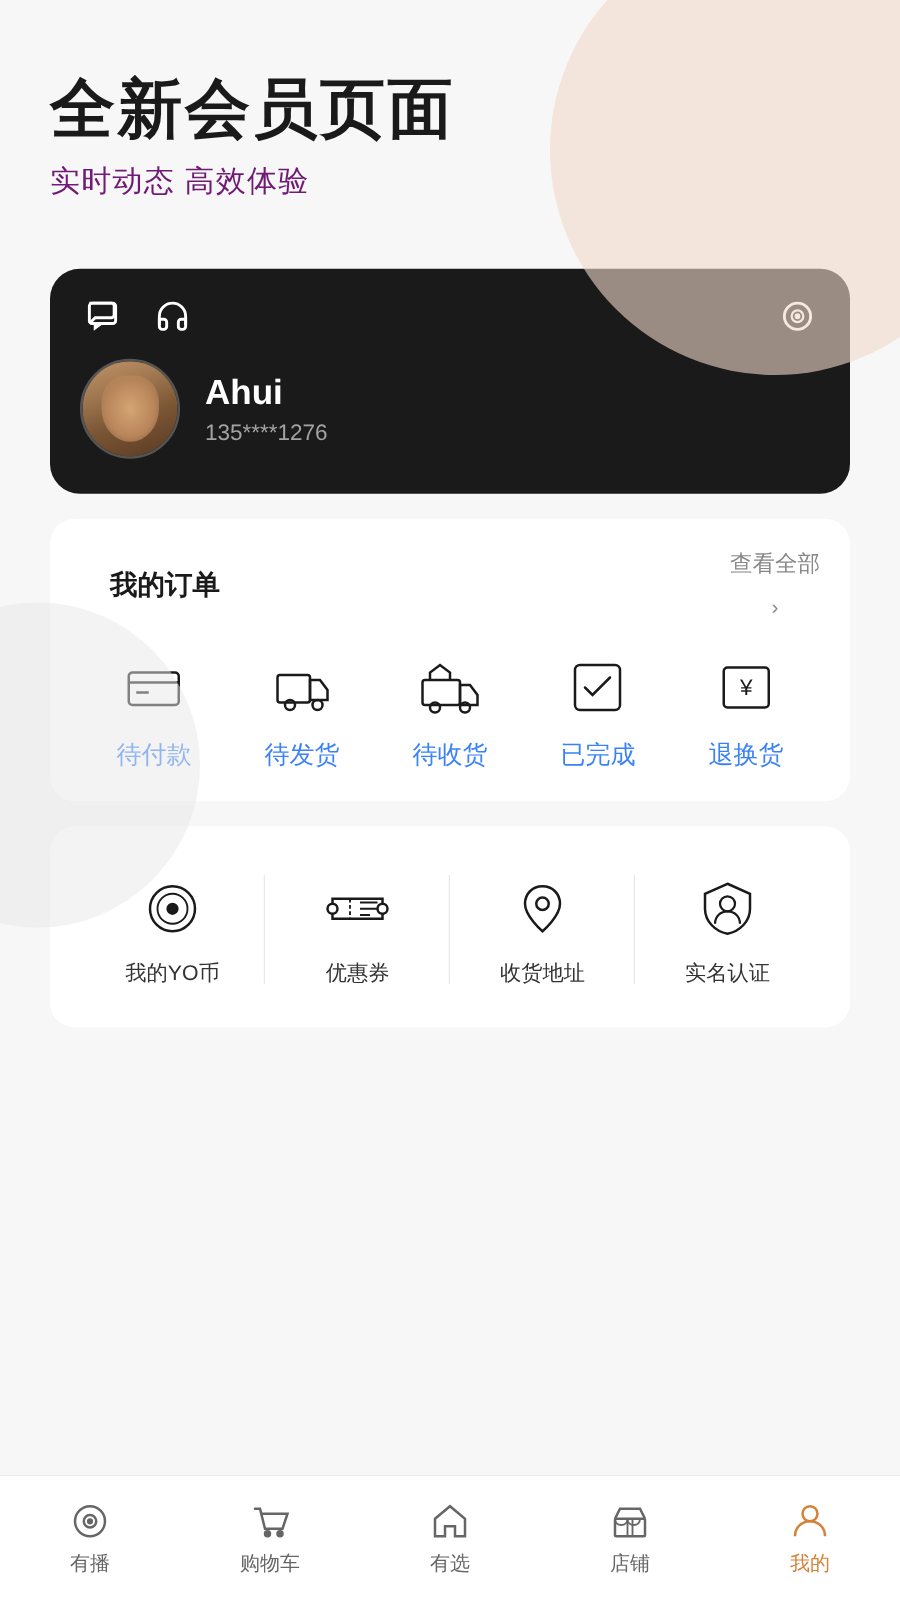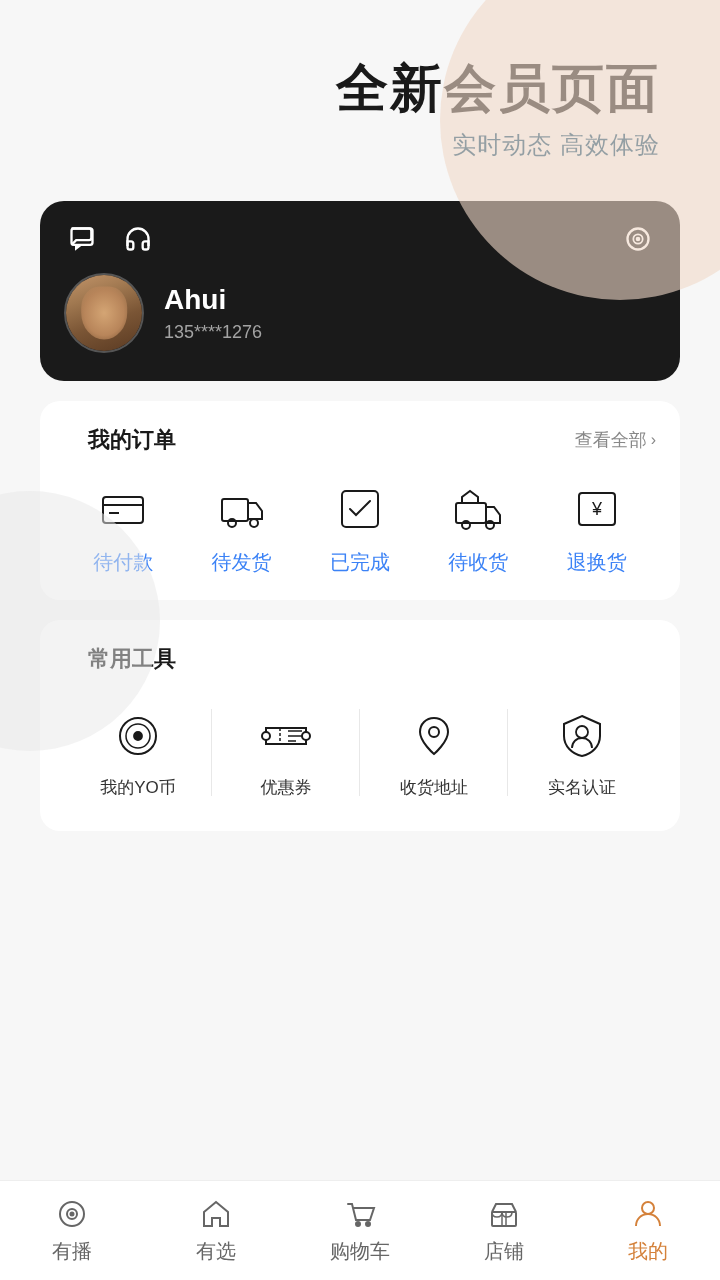--- a/index.html
+++ b/index.html
@@ -45,8 +45,8 @@
 
     
     .header-section {
-      text-align: right;
-      padding: 60px 60px 30px;
+      text-align: left;
+      padding: 60px 40px 30px;
     }
     .header-title {
       font-size: 52px;

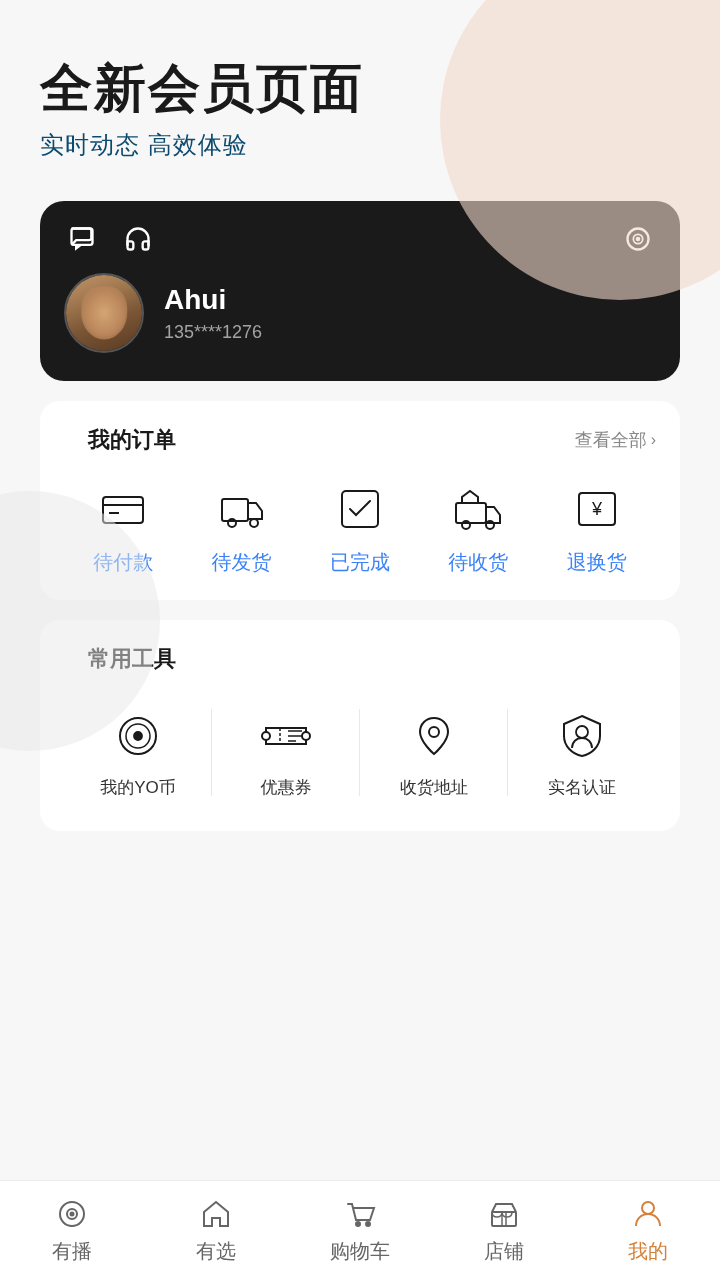--- a/index.html
+++ b/index.html
@@ -57,7 +57,7 @@
     }
     .header-subtitle {
       font-size: 24px;
-      color: #0c4a6e;
+      color: #701a75;
       margin-top: 12px;
       letter-spacing: 1px;
     }

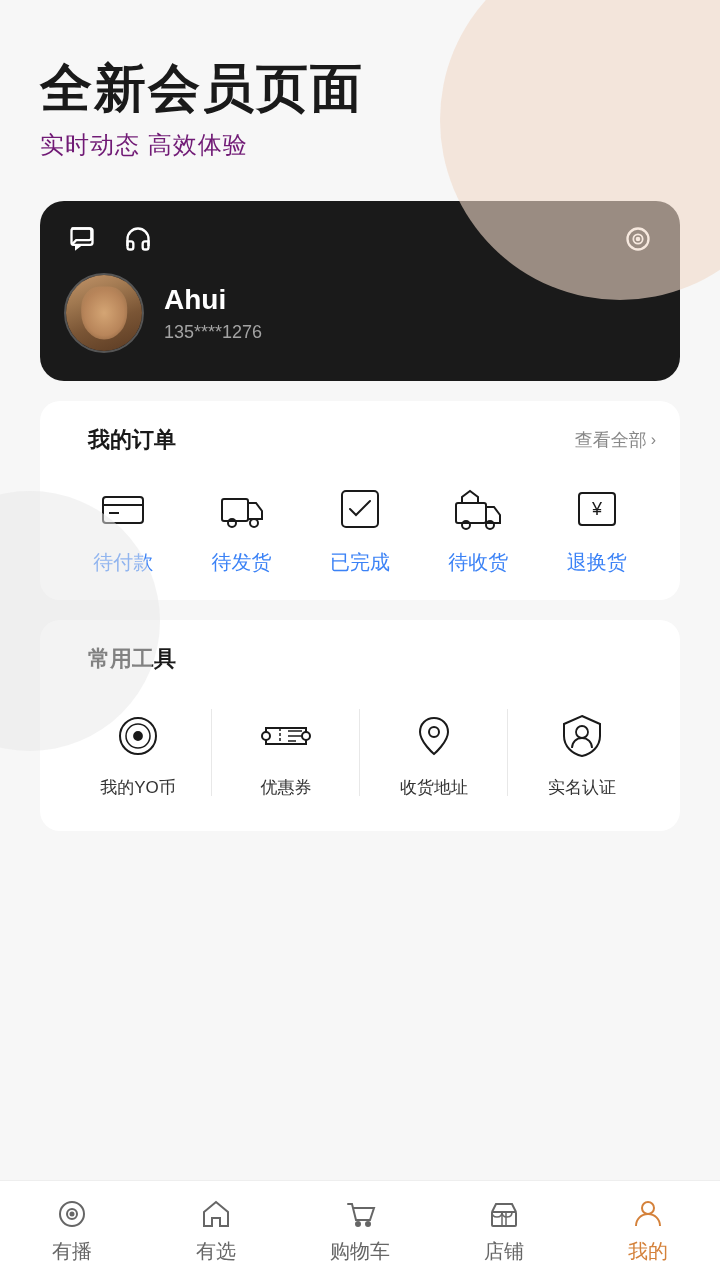--- a/index.html
+++ b/index.html
@@ -64,7 +64,7 @@
 
     
     .profile-card {
-      margin: 10px 40px 0;
+      margin: 24px 40px 0;
       background: #1a1a1a;
       border-radius: 24px;
       padding: 20px 24px 28px;

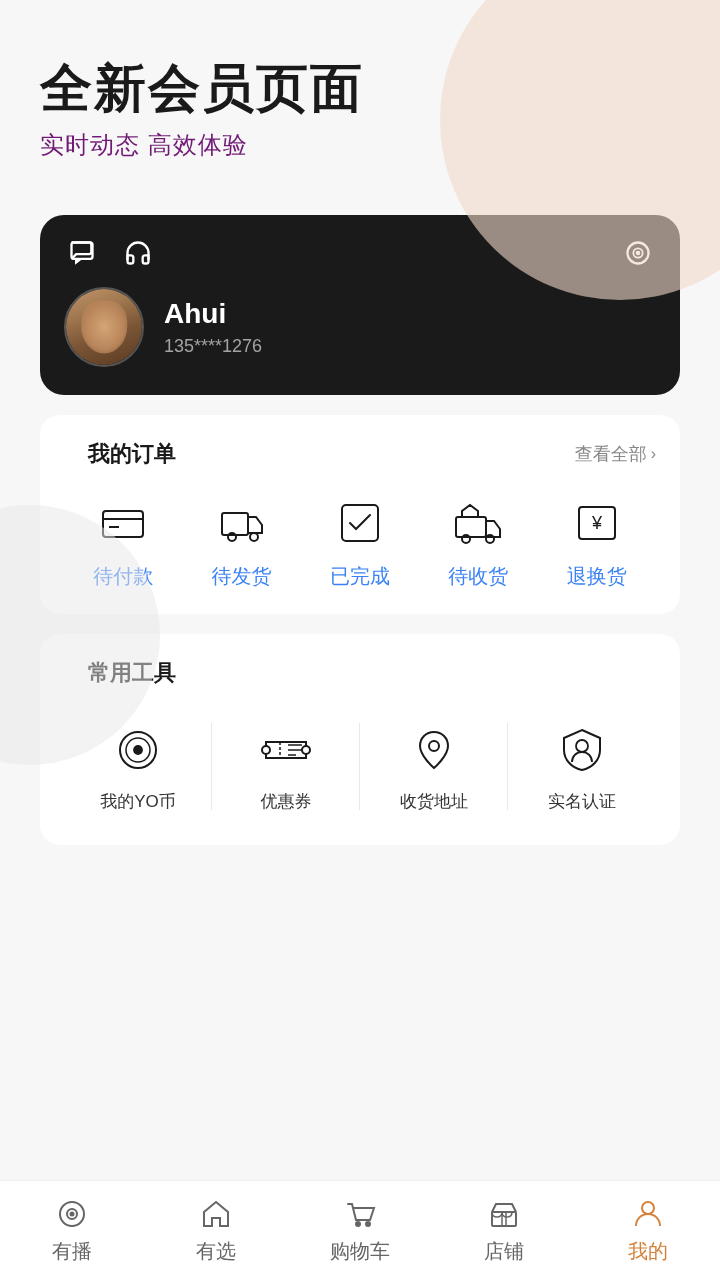--- a/index.html
+++ b/index.html
@@ -161,8 +161,9 @@
       color: #888;
       display: flex;
       align-items: center;
-      gap: 4px;
+      gap: 15px;
       cursor: pointer;
+      flex-direction: column;
     }
     .view-all-chevron {
       font-size: 16px;

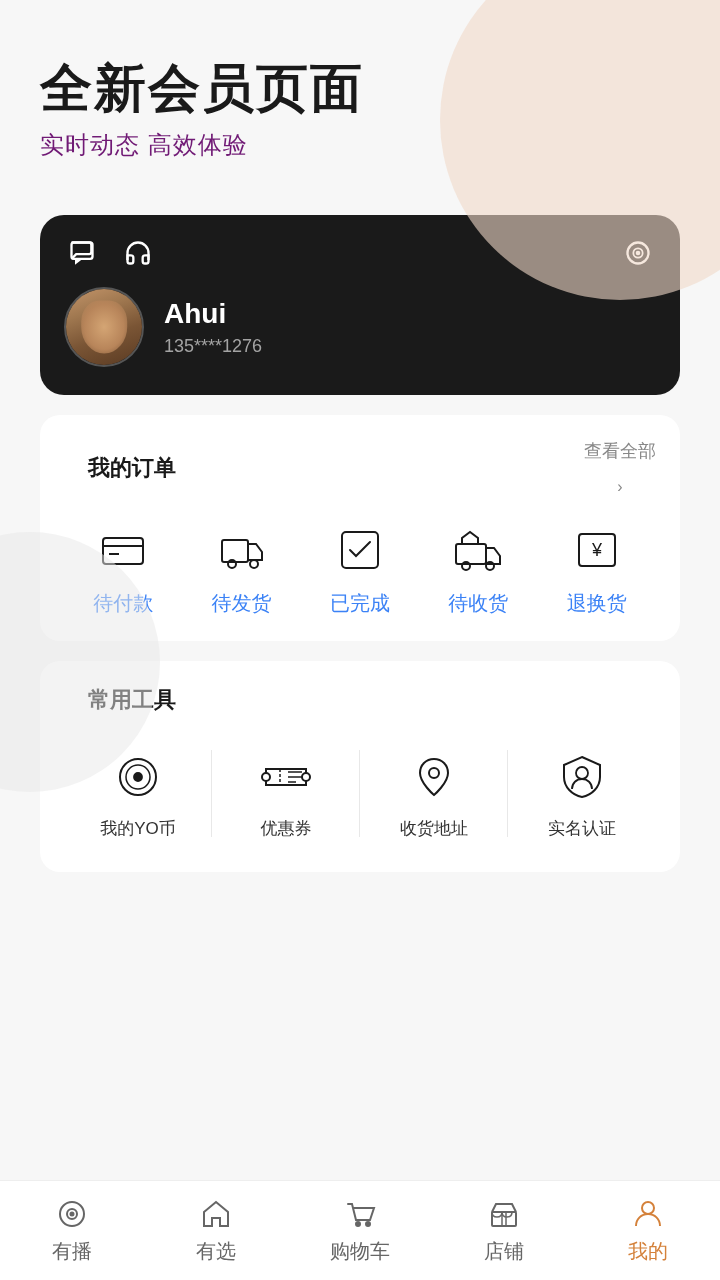--- a/index.html
+++ b/index.html
@@ -383,16 +383,6 @@
       <div class="order-item">
         <div class="order-icon-wrap">
           <svg viewBox="0 0 52 52">
-            <rect x="8" y="8" width="36" height="36" rx="4" stroke="#1a1a1a" stroke-width="2"></rect>
-            <polyline points="16,26 22,32 36,18" stroke="#1a1a1a" stroke-width="2" stroke-linecap="round"></polyline>
-          </svg>
-        </div>
-        <span class="order-label">已完成</span>
-      </div>
-
-      <div class="order-item">
-        <div class="order-icon-wrap">
-          <svg viewBox="0 0 52 52">
             <rect x="4" y="20" width="30" height="20" rx="2" stroke="#1a1a1a" stroke-width="2"></rect>
             <path d="M34 24h8l6 8v8h-14z" stroke="#1a1a1a" stroke-width="2"></path>
             <circle cx="14" cy="42" r="4" stroke="#1a1a1a" stroke-width="2"></circle>
@@ -401,6 +391,16 @@
           </svg>
         </div>
         <span class="order-label">待收货</span>
+      </div>
+
+      <div class="order-item">
+        <div class="order-icon-wrap">
+          <svg viewBox="0 0 52 52">
+            <rect x="8" y="8" width="36" height="36" rx="4" stroke="#1a1a1a" stroke-width="2"></rect>
+            <polyline points="16,26 22,32 36,18" stroke="#1a1a1a" stroke-width="2" stroke-linecap="round"></polyline>
+          </svg>
+        </div>
+        <span class="order-label">已完成</span>
       </div>
 
       <div class="order-item">

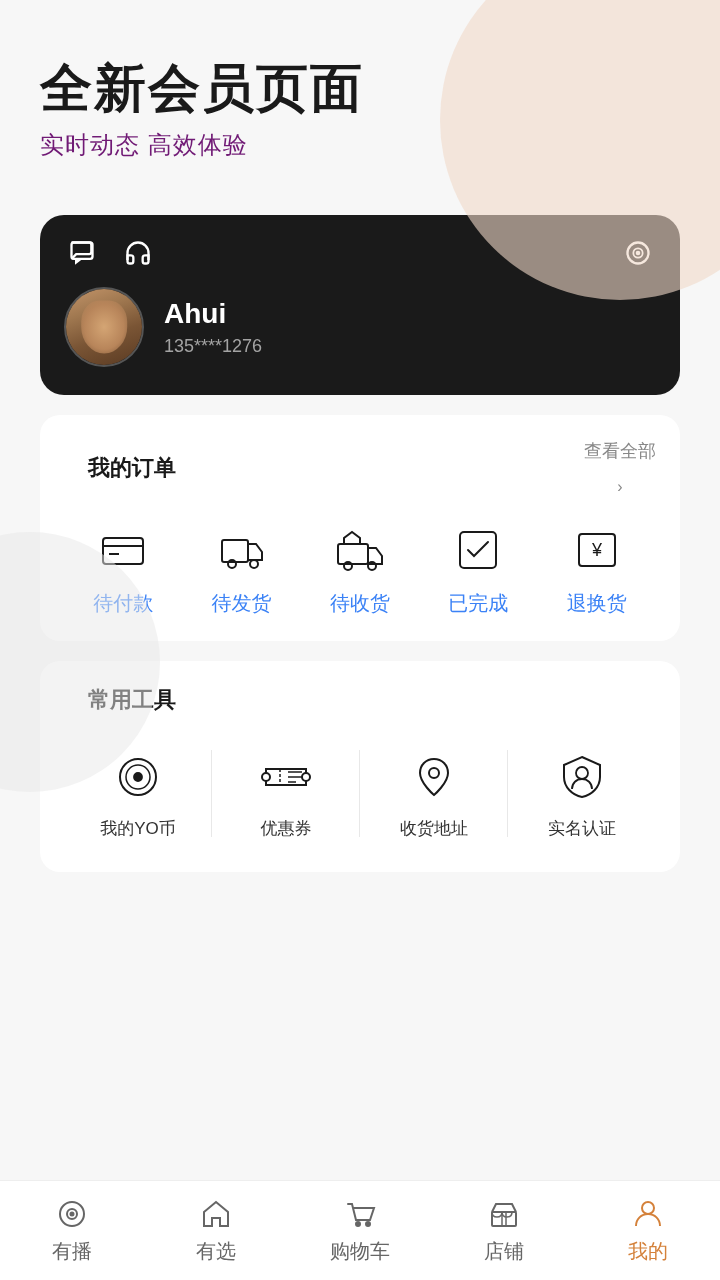--- a/index.html
+++ b/index.html
@@ -417,9 +417,6 @@
   </div>
 
   <div class="tools-card">
-    <div class="card-header">
-      <div class="card-title">常用工具</div>
-    </div>
     <div class="tools-icons">
 
       <div class="tool-item">

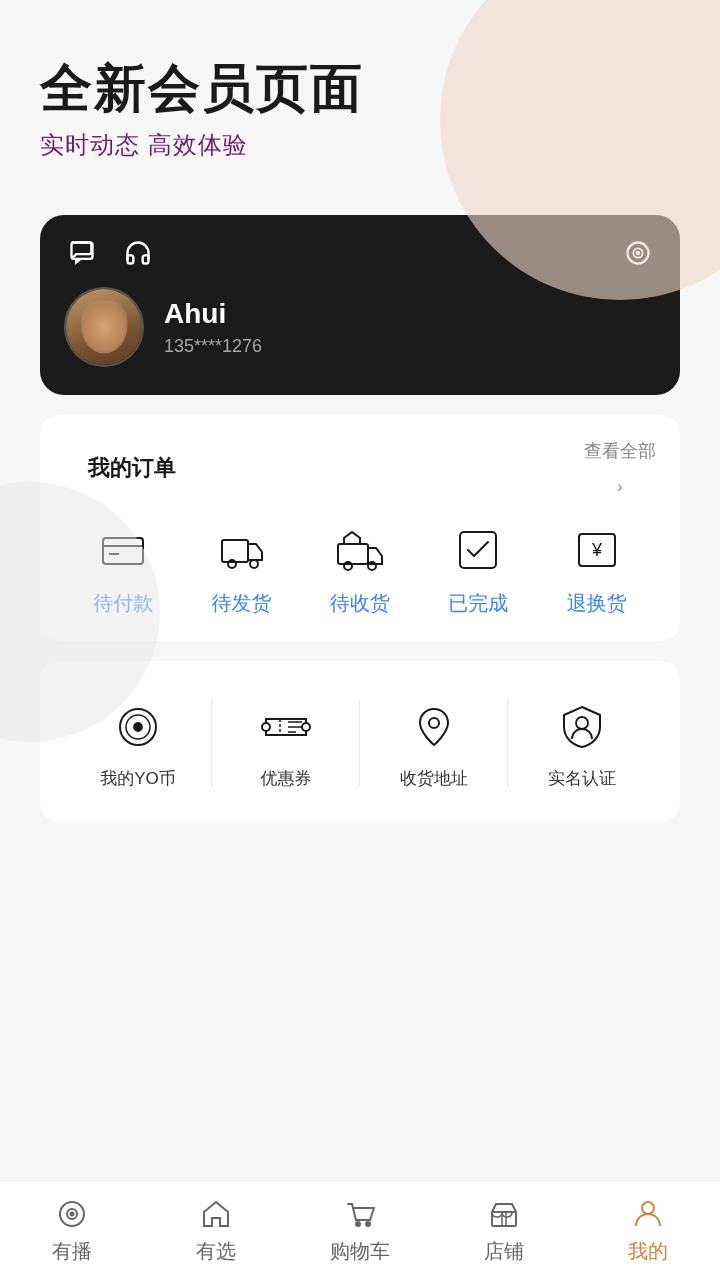--- a/index.html
+++ b/index.html
@@ -291,7 +291,7 @@
       stroke: #d4813a;
     }
     .nav-label {
-      font-size: 20px;
+      font-size: 16px;
       color: #666;
     }
     .nav-label.active {

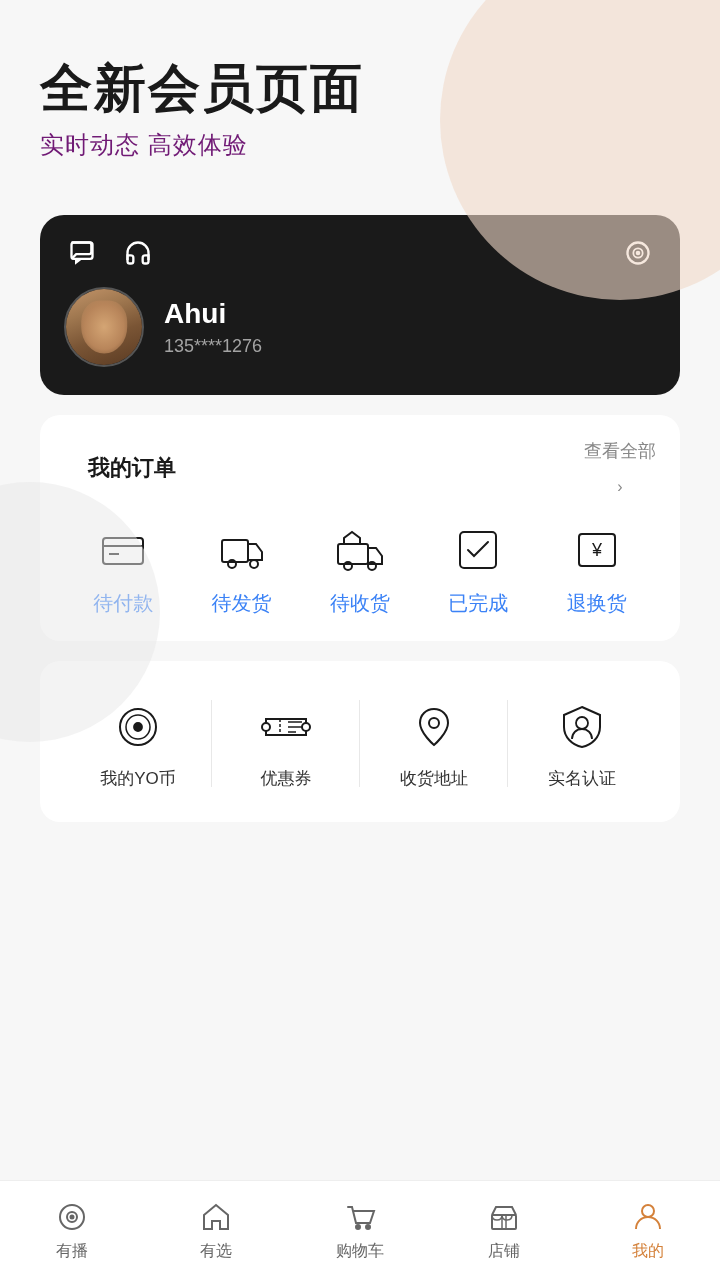--- a/index.html
+++ b/index.html
@@ -487,21 +487,21 @@
   <div class="nav-item">
     <div class="nav-icon">
       <svg viewBox="0 0 32 32">
-        <path d="M4 14L16 4l12 10v14H20v-8h-8v8H4z" stroke="#666" stroke-width="2" fill="none"></path>
-      </svg>
-    </div>
-    <span class="nav-label">有选</span>
-  </div>
-
-  <div class="nav-item">
-    <div class="nav-icon">
-      <svg viewBox="0 0 32 32">
         <path d="M4 6h4l4 16h14l4-12H10" stroke="#666" stroke-width="2" fill="none" stroke-linecap="round"></path>
         <circle cx="14" cy="26" r="2" fill="#666"></circle>
         <circle cx="24" cy="26" r="2" fill="#666"></circle>
       </svg>
     </div>
     <span class="nav-label">购物车</span>
+  </div>
+
+  <div class="nav-item">
+    <div class="nav-icon">
+      <svg viewBox="0 0 32 32">
+        <path d="M4 14L16 4l12 10v14H20v-8h-8v8H4z" stroke="#666" stroke-width="2" fill="none"></path>
+      </svg>
+    </div>
+    <span class="nav-label">有选</span>
   </div>
 
   <div class="nav-item">

